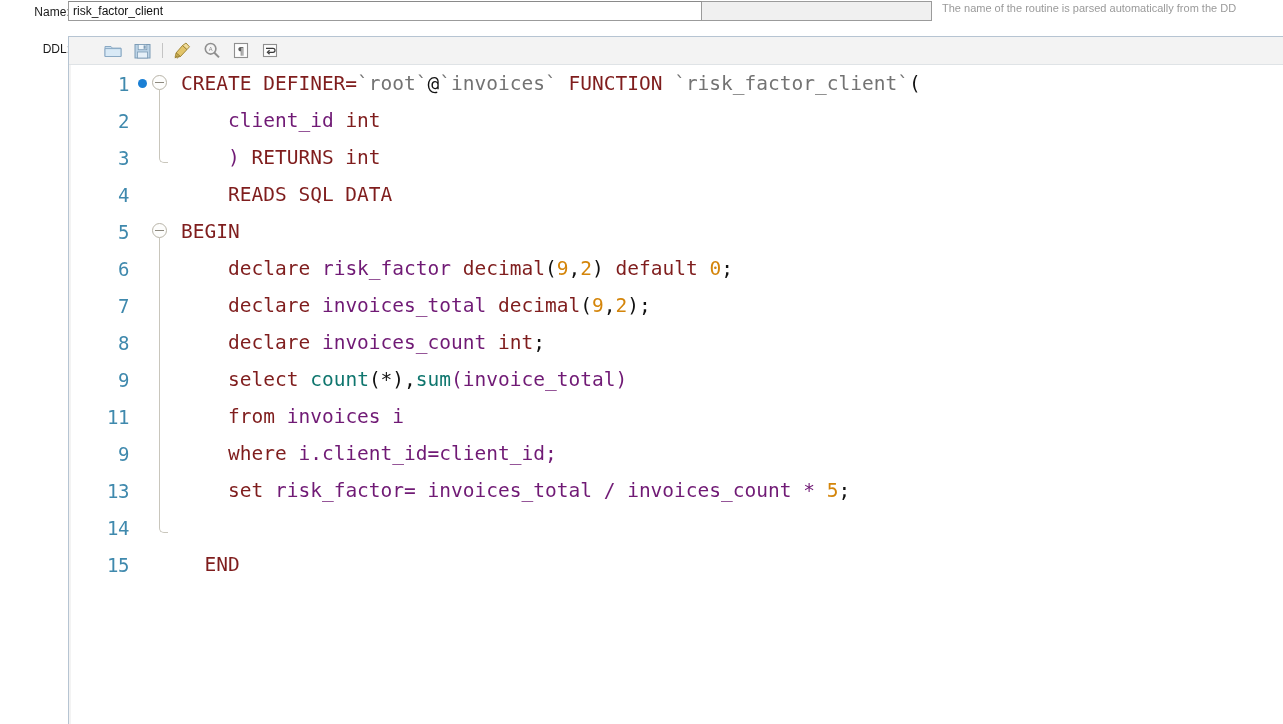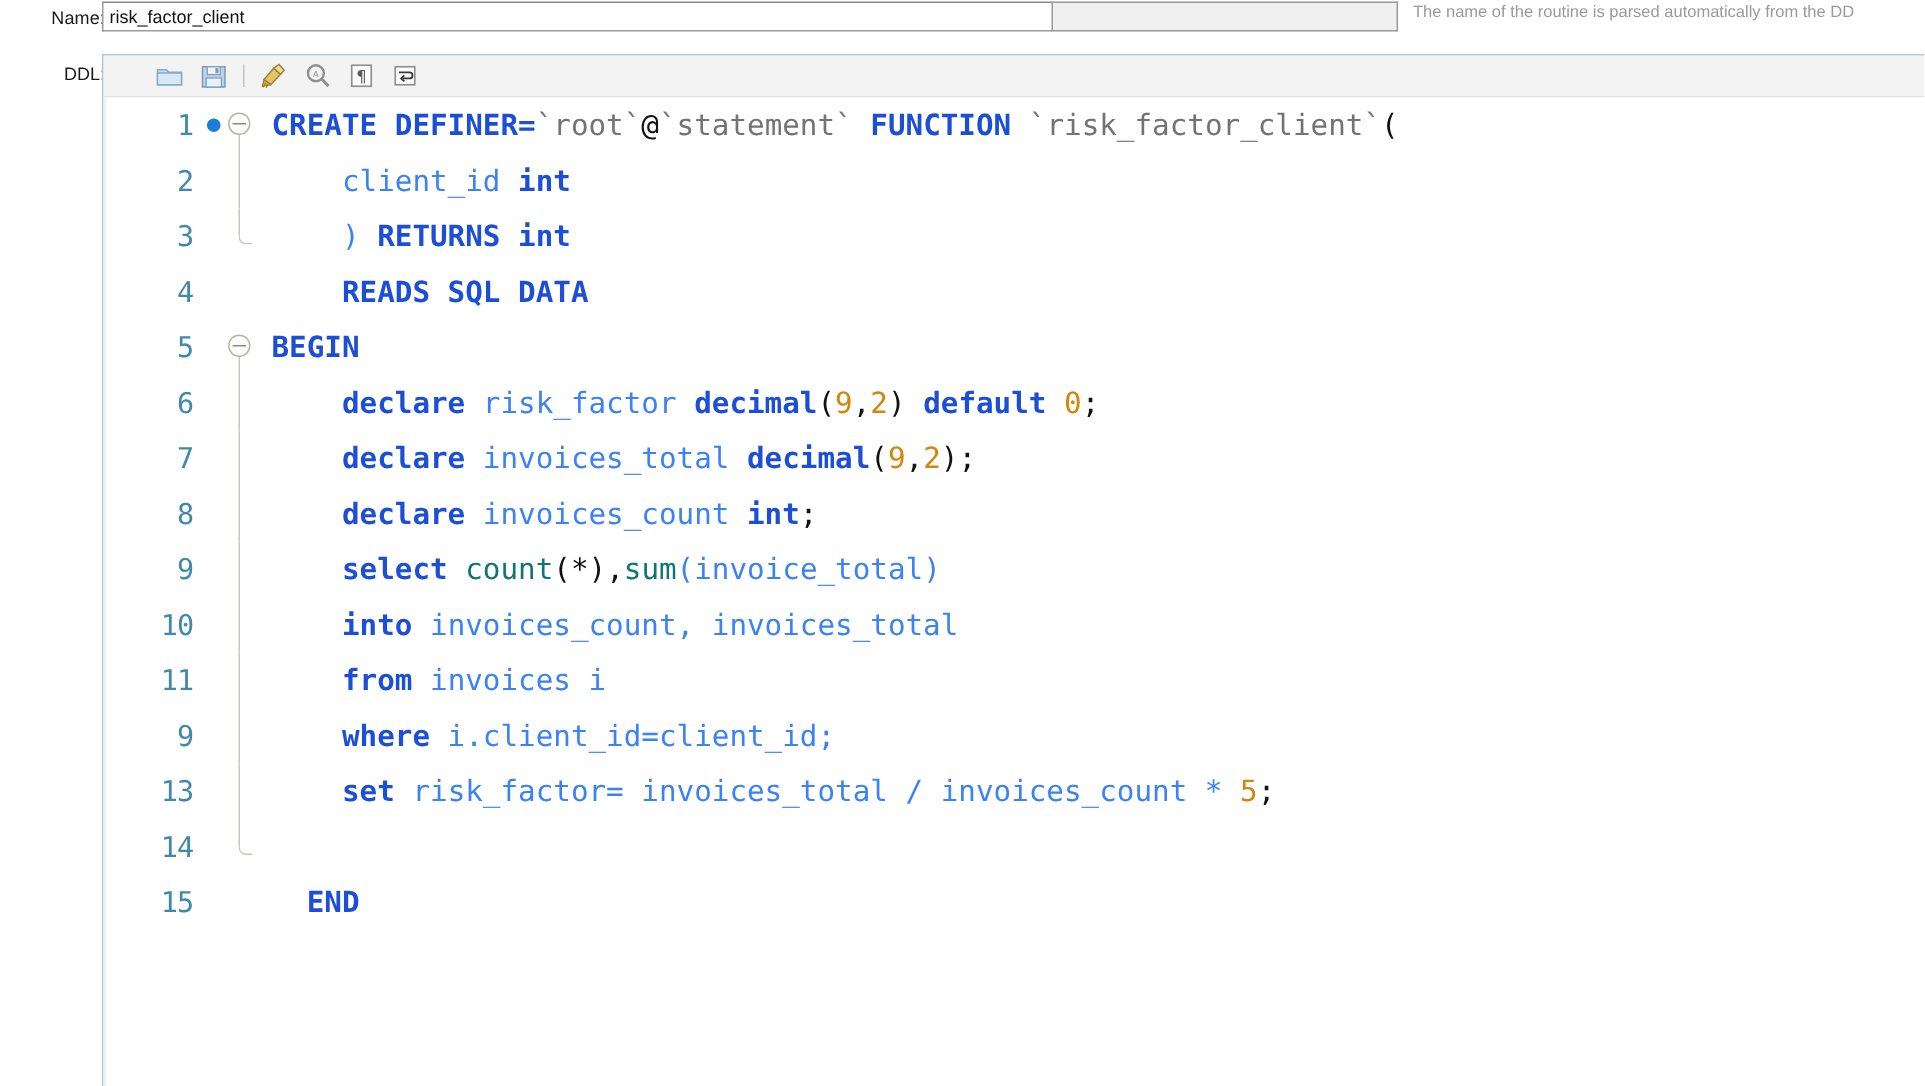--- a/index.html
+++ b/index.html
@@ -204,7 +204,7 @@
   }
 
   
-  .kw   { color: #1d4ed8; font-weight: bold; }
+  .kw   { color: #7f1d1d; font-weight: normal; }
   .ident{ color: #3b82f6; }
   .qid  { color: #737373; }
   .num  { color: #d4850a; }

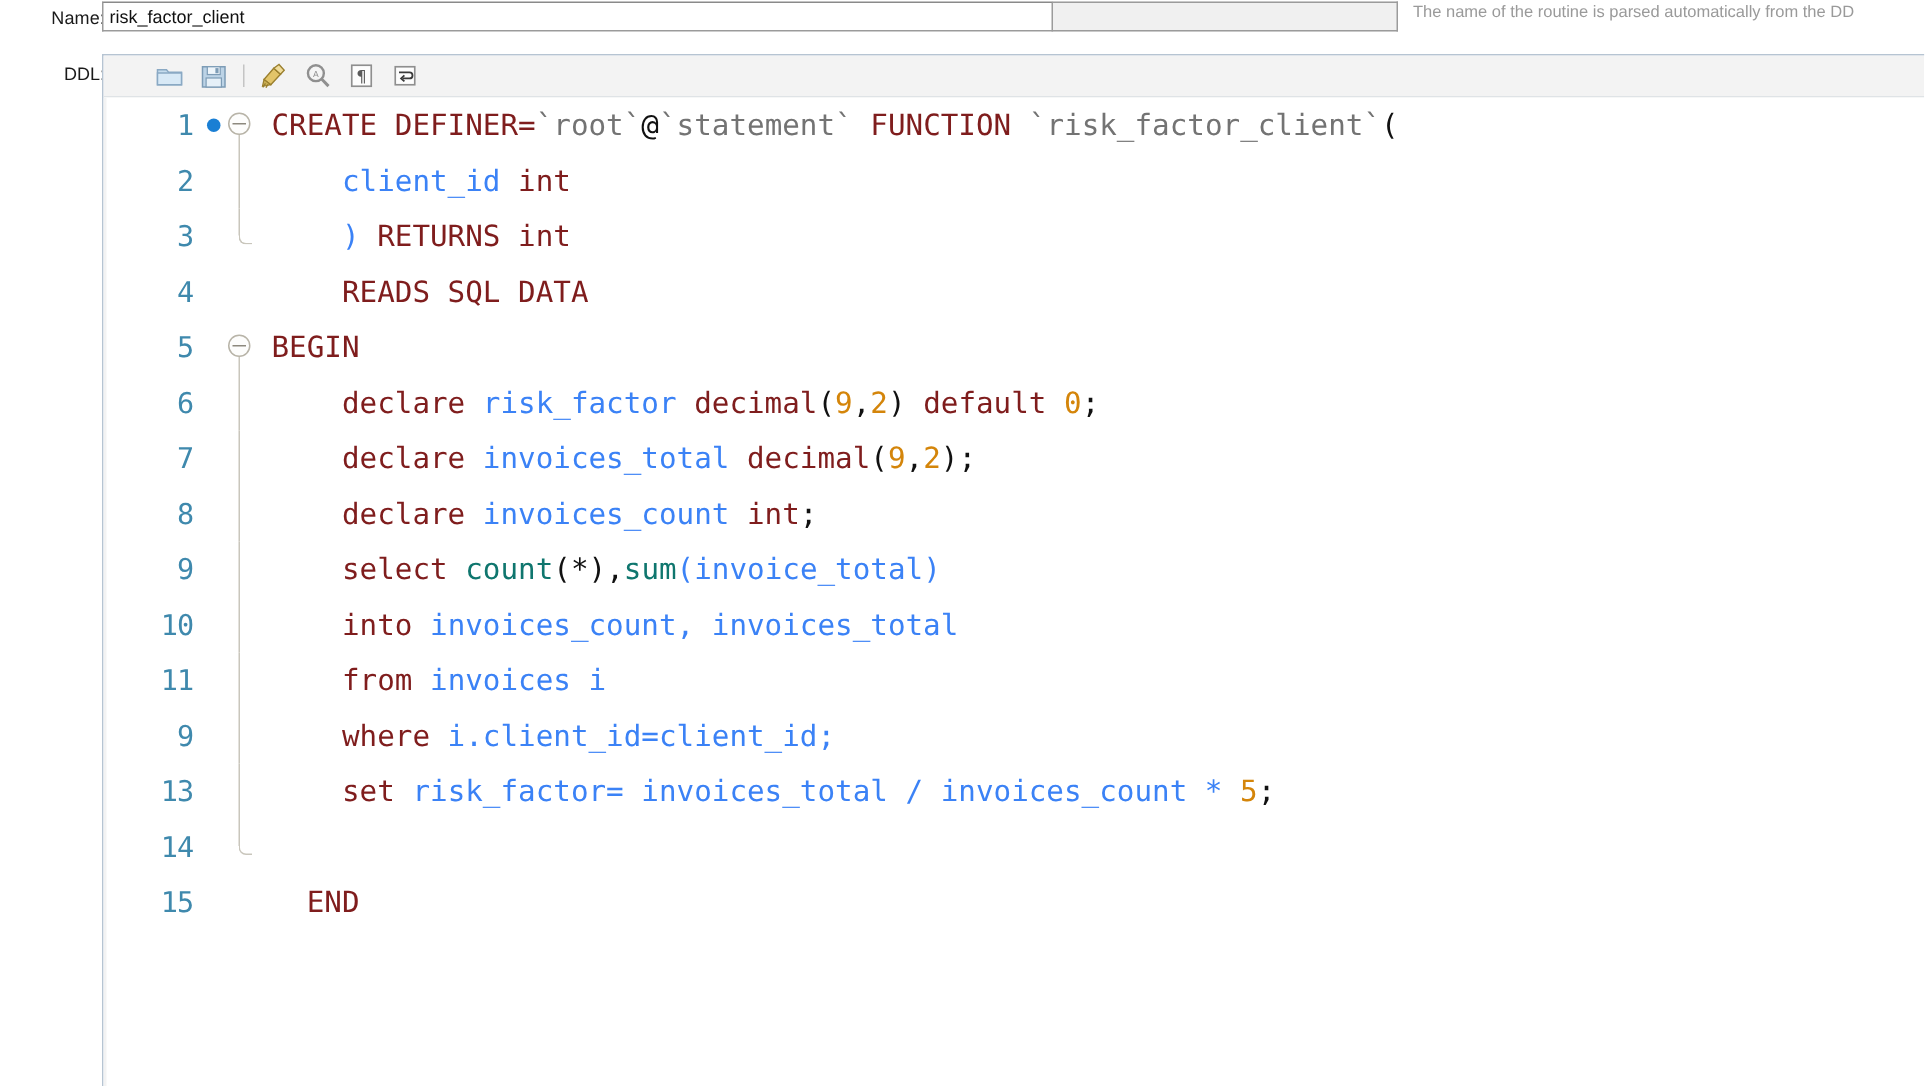--- a/index.html
+++ b/index.html
@@ -288,7 +288,7 @@
               <div class="fold-box"></div>
               <div class="fold-line from-mid"></div>
             </div>
-            <div class="code-text"><span class="kw">CREATE DEFINER=</span><span class="qid">`root`</span><span class="op">@</span><span class="qid">`statement`</span><span class="ident"> </span><span class="kw">FUNCTION</span><span class="ident"> </span><span class="qid">`risk_factor_client`</span><span class="punc">(</span></div>
+            <div class="code-text"><span class="kw">CREATE DEFINER=</span><span class="qid">`root`</span><span class="op">@</span><span class="qid">`invoices`</span><span class="ident"> </span><span class="kw">FUNCTION</span><span class="ident"> </span><span class="qid">`risk_factor_client`</span><span class="punc">(</span></div>
           </div>
           <div class="code-row">
             <div class="gutter-num">2</div>

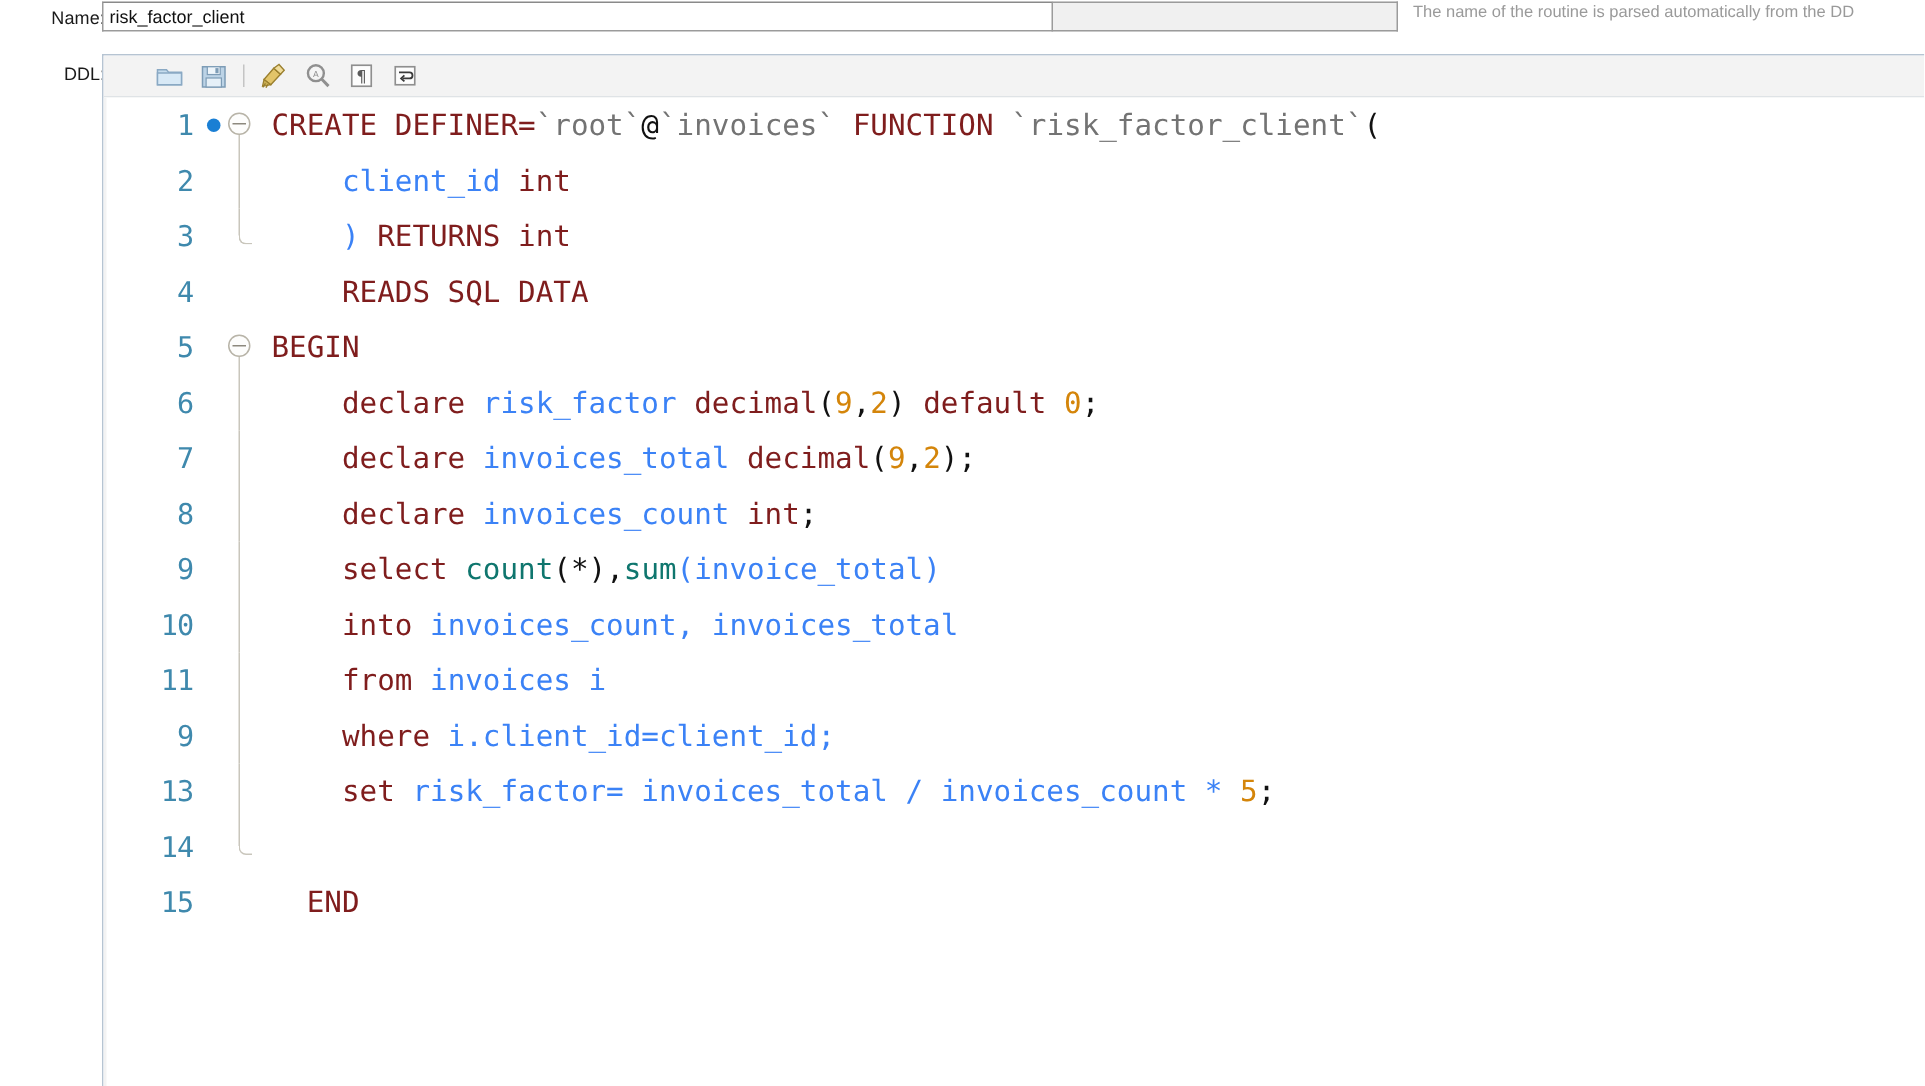--- a/index.html
+++ b/index.html
@@ -205,7 +205,7 @@
 
   
   .kw   { color: #7f1d1d; font-weight: normal; }
-  .ident{ color: #3b82f6; }
+  .ident{ color: #701a75; }
   .qid  { color: #737373; }
   .num  { color: #d4850a; }
   .fn   { color: #0f766e; }

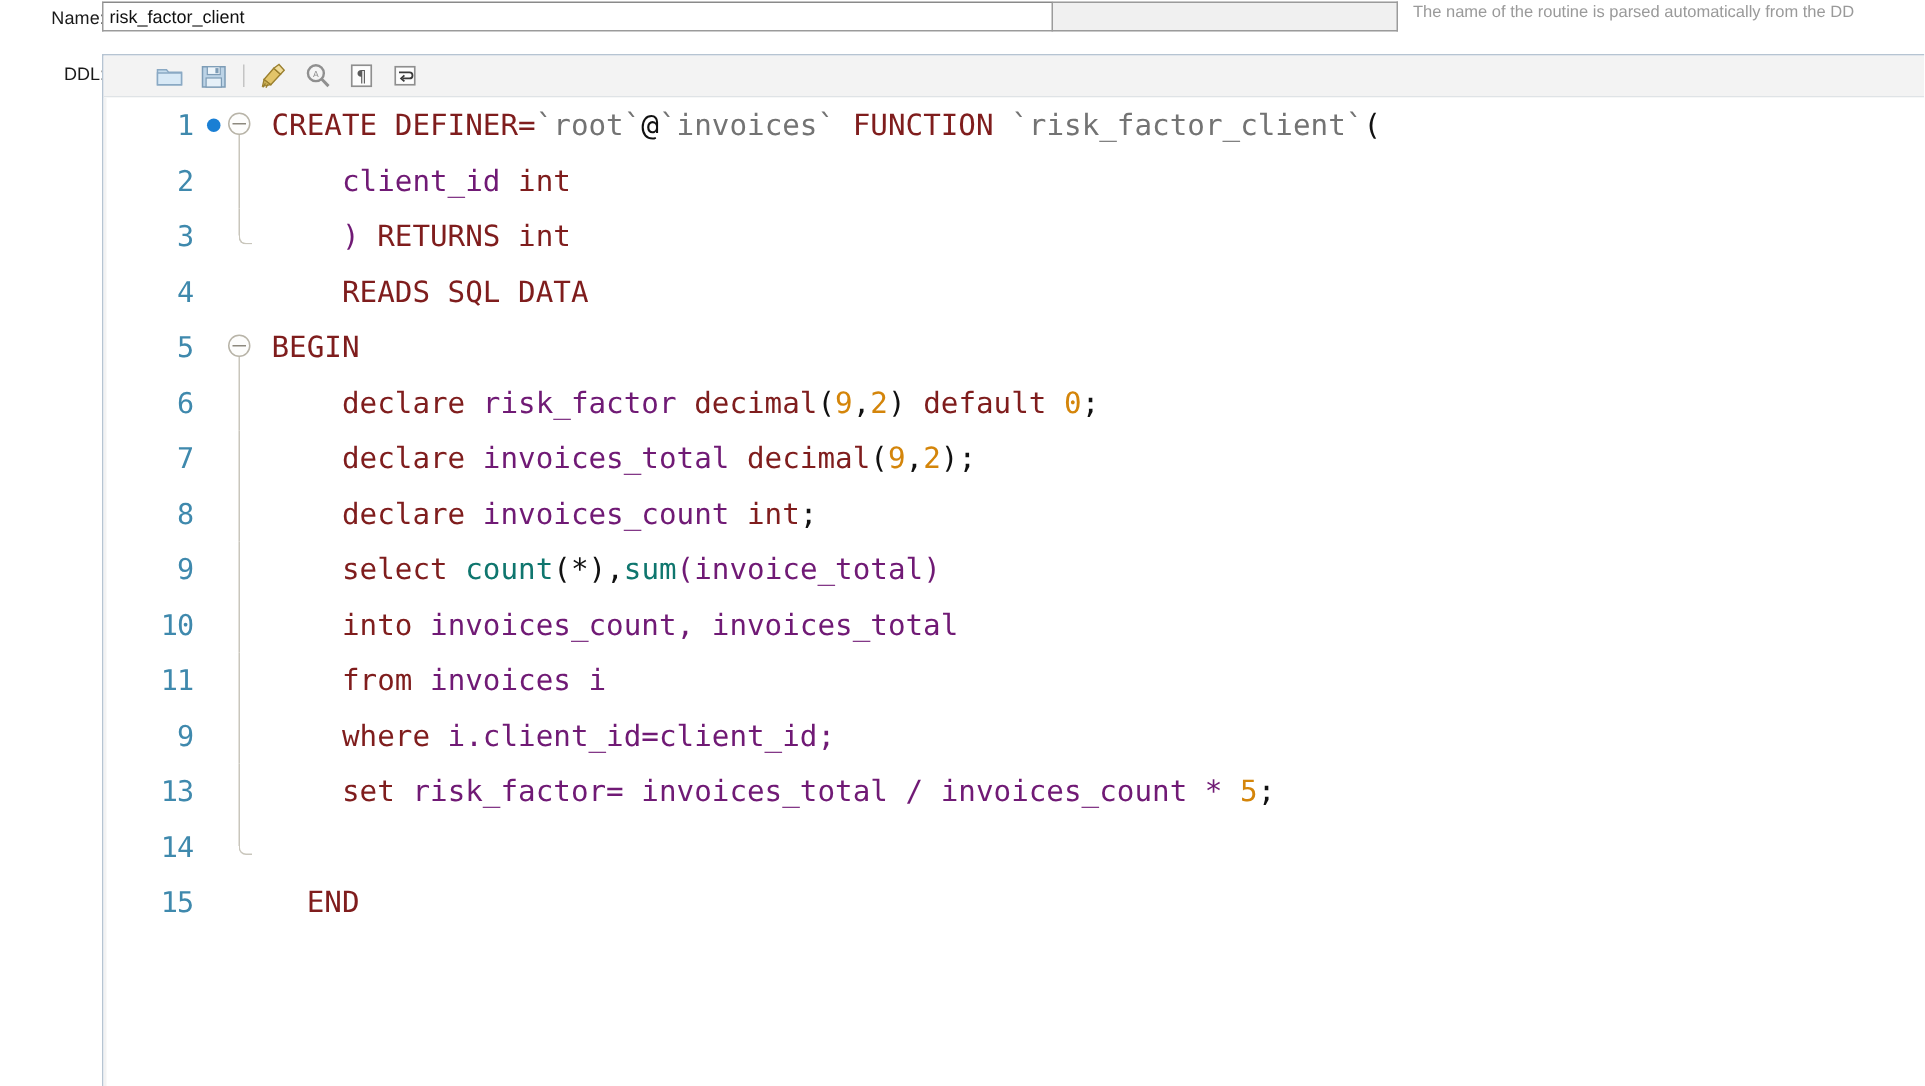--- a/index.html
+++ b/index.html
@@ -347,13 +347,6 @@
             <div class="code-text"><span class="ident">    </span><span class="kw">select</span><span class="ident"> </span><span class="fn">count</span><span class="punc">(*),</span><span class="fn">sum</span><span class="ident">(invoice_total)</span></div>
           </div>
           <div class="code-row">
-            <div class="gutter-num">10</div>
-            <div class="gutter-marks">
-              <div class="fold-line"></div>
-            </div>
-            <div class="code-text"><span class="ident">    </span><span class="kw">into</span><span class="ident"> invoices_count, invoices_total</span></div>
-          </div>
-          <div class="code-row">
             <div class="gutter-num">11</div>
             <div class="gutter-marks">
               <div class="fold-line"></div>

